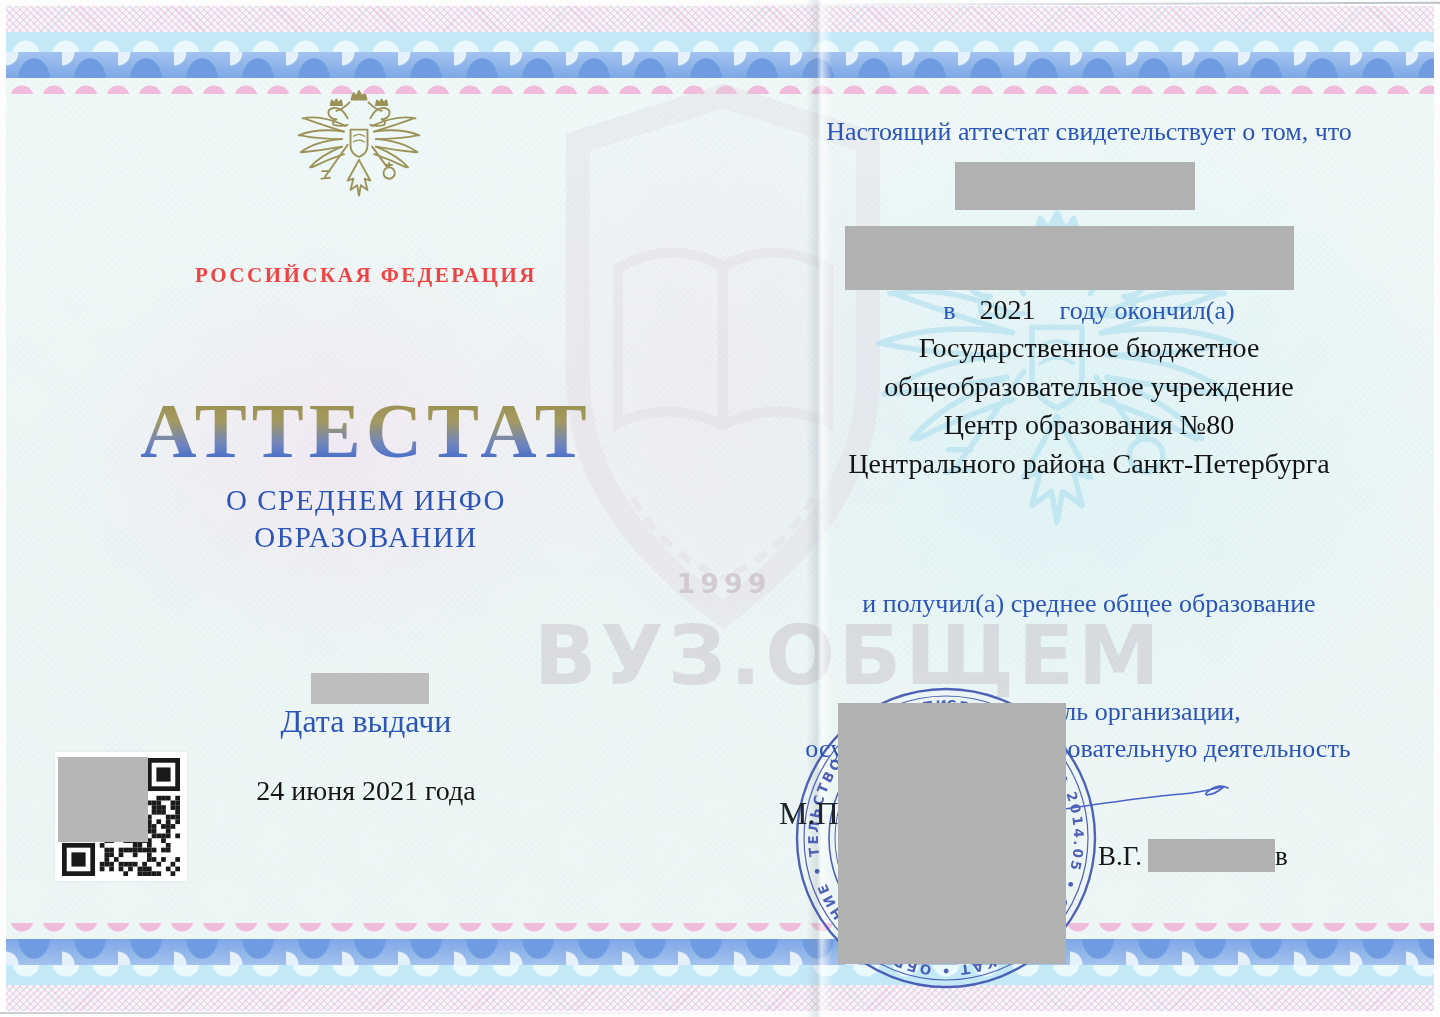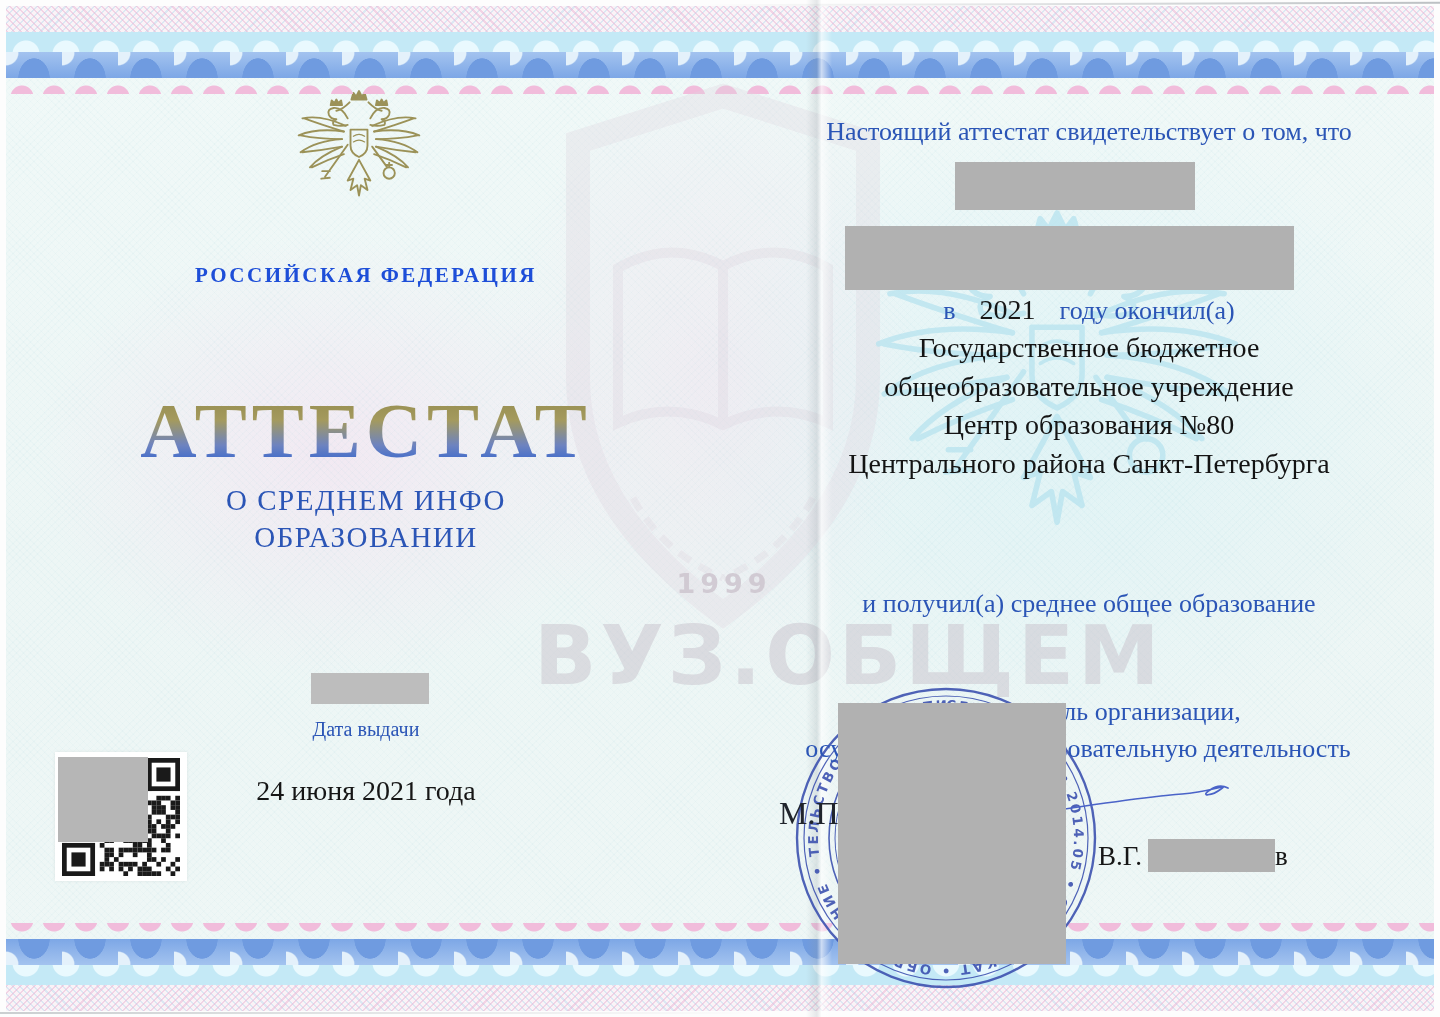--- a/index.html
+++ b/index.html
@@ -54,7 +54,7 @@
   .lp{position:absolute;left:0;top:0;width:732px;z-index:8;text-align:center;}
   .coat-of-arms{position:absolute;left:293px;top:86px;color:#9c9156;}
   .lp-country{position:absolute;left:0;right:0;top:263px;font-size:21px;letter-spacing:2.5px;
-    color:#1d4ed8;font-weight:600;}
+    color:#ef4444;font-weight:600;}
   .lp-title{position:absolute;left:0;right:0;top:386px;font-size:78px;font-weight:700;letter-spacing:5px;
     background:linear-gradient(180deg,#8f8648 0%,#a49a5e 38%,#6d83c0 66%,#2f62cf 90%);
     -webkit-background-clip:text;background-clip:text;color:transparent;}

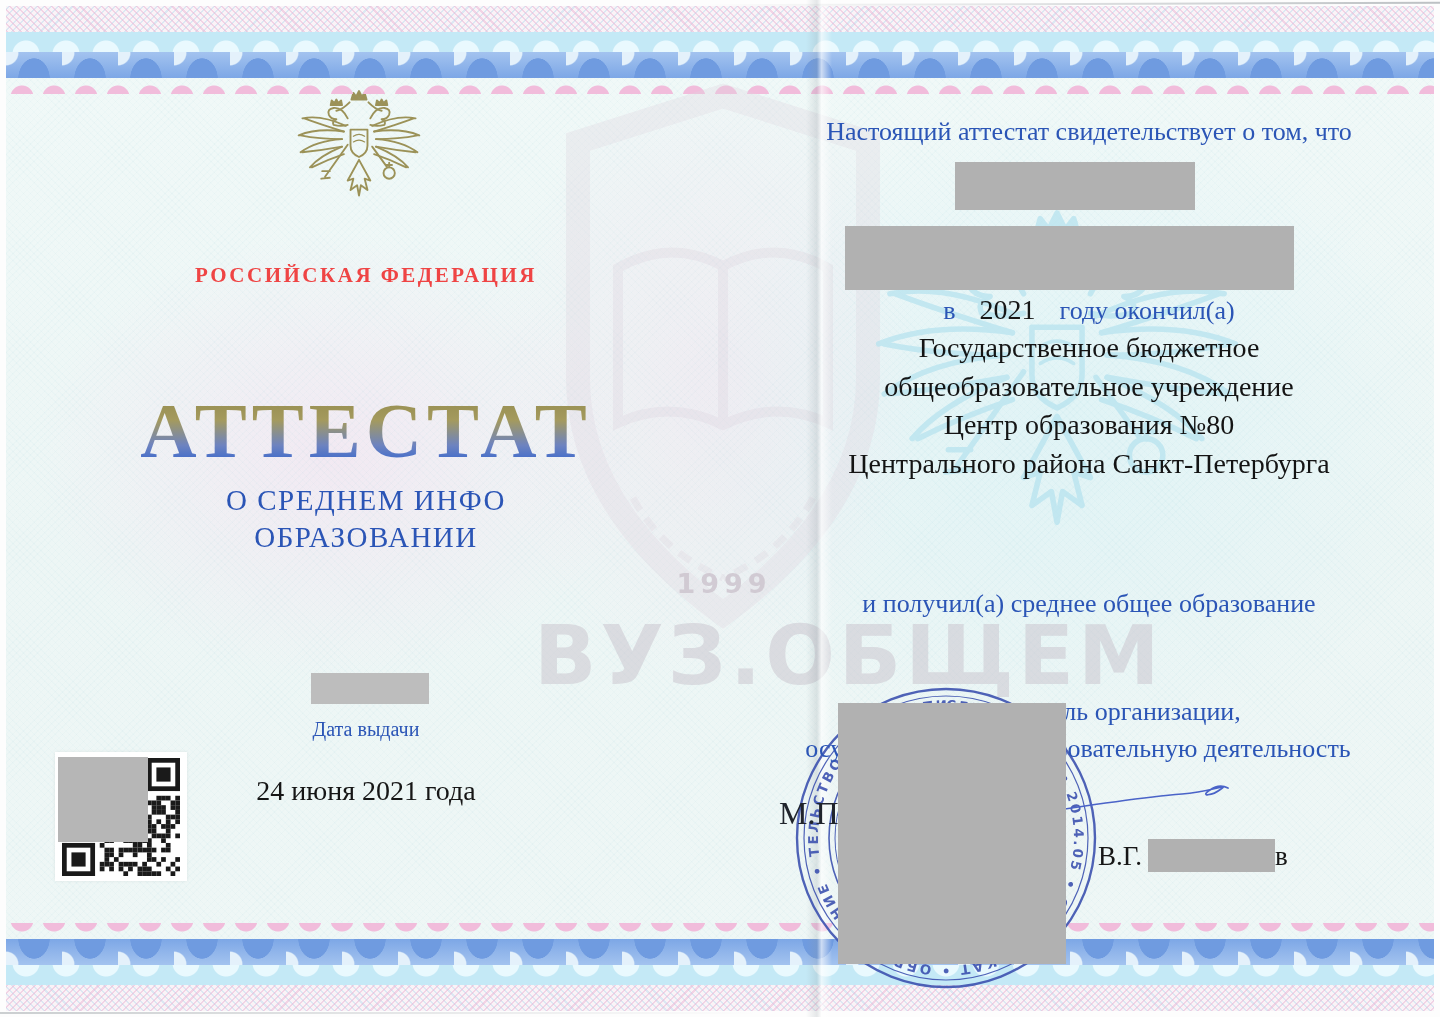--- a/index.html
+++ b/index.html
@@ -62,7 +62,7 @@
   .lp-sub2{position:absolute;left:0;right:0;top:521px;font-size:29px;letter-spacing:1.5px;color:#2b55b6;}
   .serial-row{position:absolute;left:0;right:0;top:673px;display:flex;justify-content:center;align-items:center;}
   .serial-num{font-family:"DejaVu Serif",serif;font-size:30px;color:#9a3a2c;letter-spacing:6px;opacity:.92;}
-  .date-label{position:absolute;left:0;right:0;top:718px;font-size:20px;color:#2b55b6;}
+  .date-label{position:absolute;left:0;right:0;top:703px;font-size:32px;color:#2b55b6;}
   .date-value{position:absolute;left:0;right:0;top:775px;font-size:28px;color:#161616;}
   
   .rp{position:absolute;left:755px;top:0;width:668px;z-index:8;text-align:center;}

